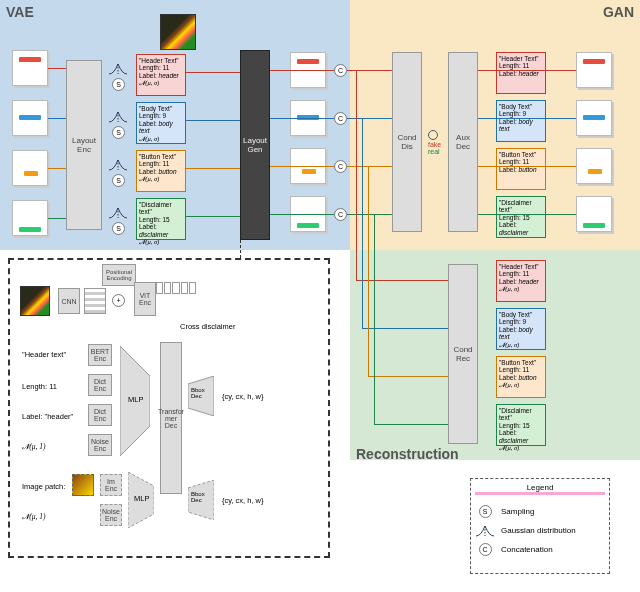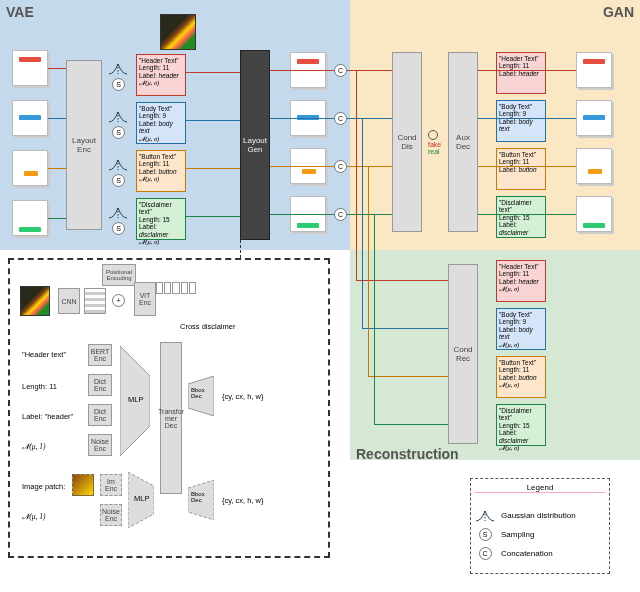--- a/index.html
+++ b/index.html
@@ -41,7 +41,7 @@
   .dash-lead { position:absolute; border:1px dashed #333; }
 
   .legend-box { position: absolute; right: 30px; bottom: 18px; width: 140px; height: 96px; border: 1px dashed #555; background: #fff; padding: 4px; font-size: 8px; }
-  .legend-title { text-align: center; font-size: 8px; border-bottom: 1px solid #f9a8d4; margin-bottom: 14px; }
+  .legend-title { text-align: center; font-size: 8px; border-bottom: 3px solid #f9a8d4; margin-bottom: 8px; }
   .legend-row { display: flex; align-items: center; gap: 6px; margin: 3px 0; }
   .legend-icon { width: 20px; height: 16px; display:flex; align-items:center; justify-content:center; }
 

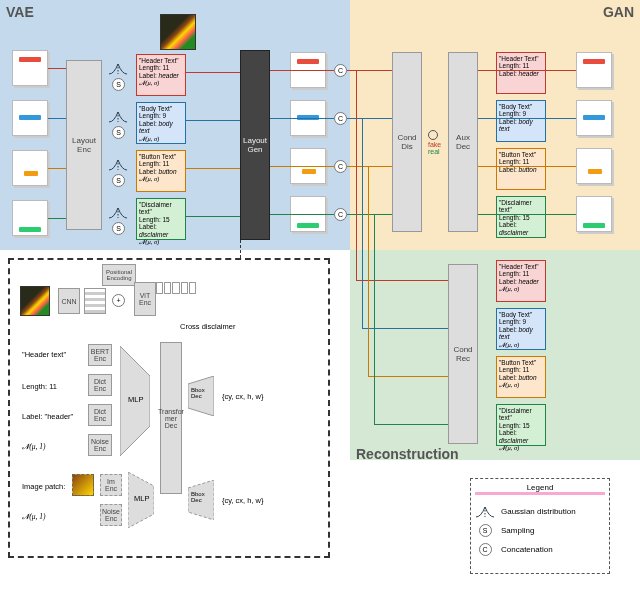--- a/index.html
+++ b/index.html
@@ -383,20 +383,20 @@
   <div class="legend-title">Legend</div>
   <div class="legend-row">
     <div class="legend-icon">
+        <div class="circ" style="position:static;">
+          <span>S</span>
+        </div>
+      </div>
+    <span>Sampling</span>
+  </div>
+  <div class="legend-row">
+    <div class="legend-icon">
         <svg class="gauss" viewBox="0 0 20 16">
           <path class="gauss-curve" d="M1 14 Q6 14 10 4 Q14 14 19 14"></path>
           <line class="gauss-dash" x1="10" y1="4" x2="10" y2="14"></line>
         </svg>
       </div>
     <span>Gaussian distribution</span>
-  </div>
-  <div class="legend-row">
-    <div class="legend-icon">
-        <div class="circ" style="position:static;">
-          <span>S</span>
-        </div>
-      </div>
-    <span>Sampling</span>
   </div>
   <div class="legend-row">
     <div class="legend-icon">

